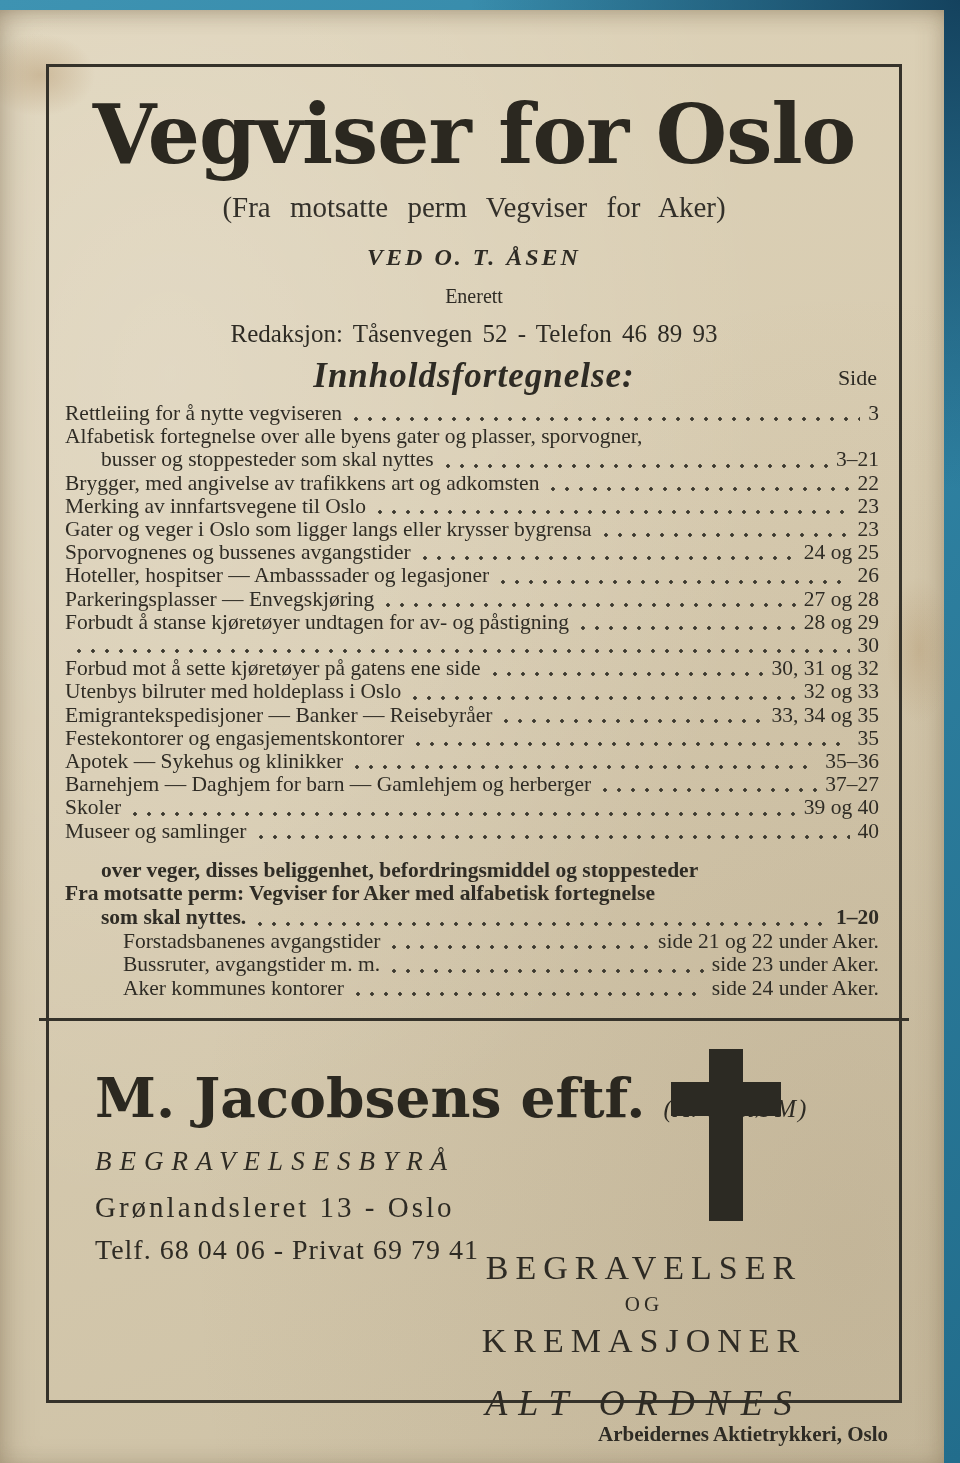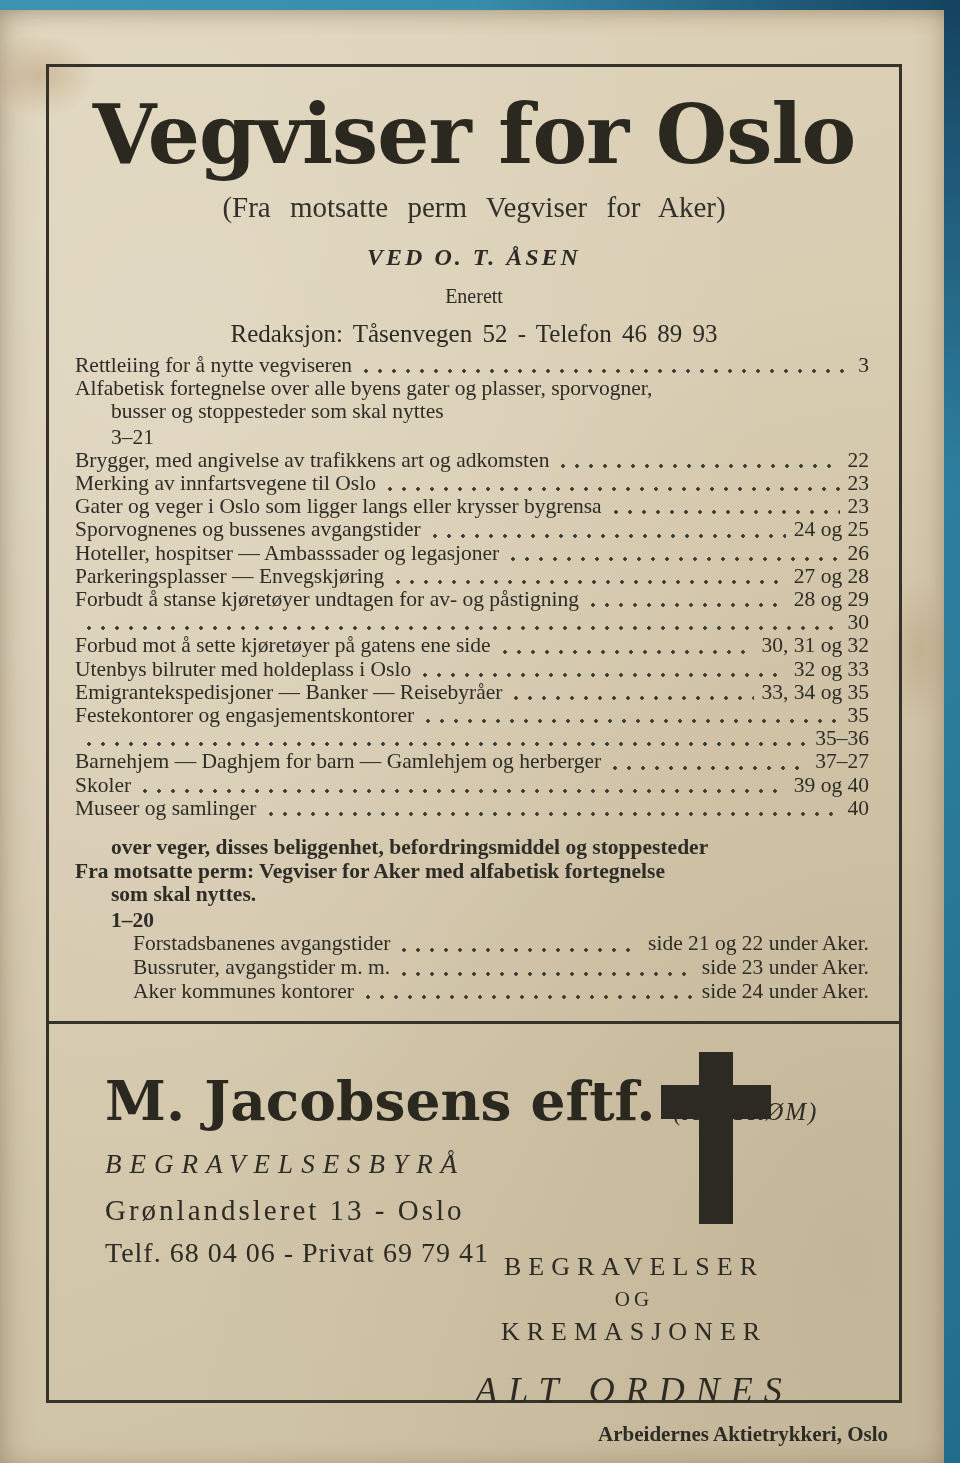--- a/index.html
+++ b/index.html
@@ -28,7 +28,7 @@
   .frame{
     position:absolute;left:46px;right:42px;top:54px;bottom:60px;
     border:3px solid #35322a;
-    padding:0 26px;
+    padding:0 16px;
     box-sizing:border-box;
   }
   .title{

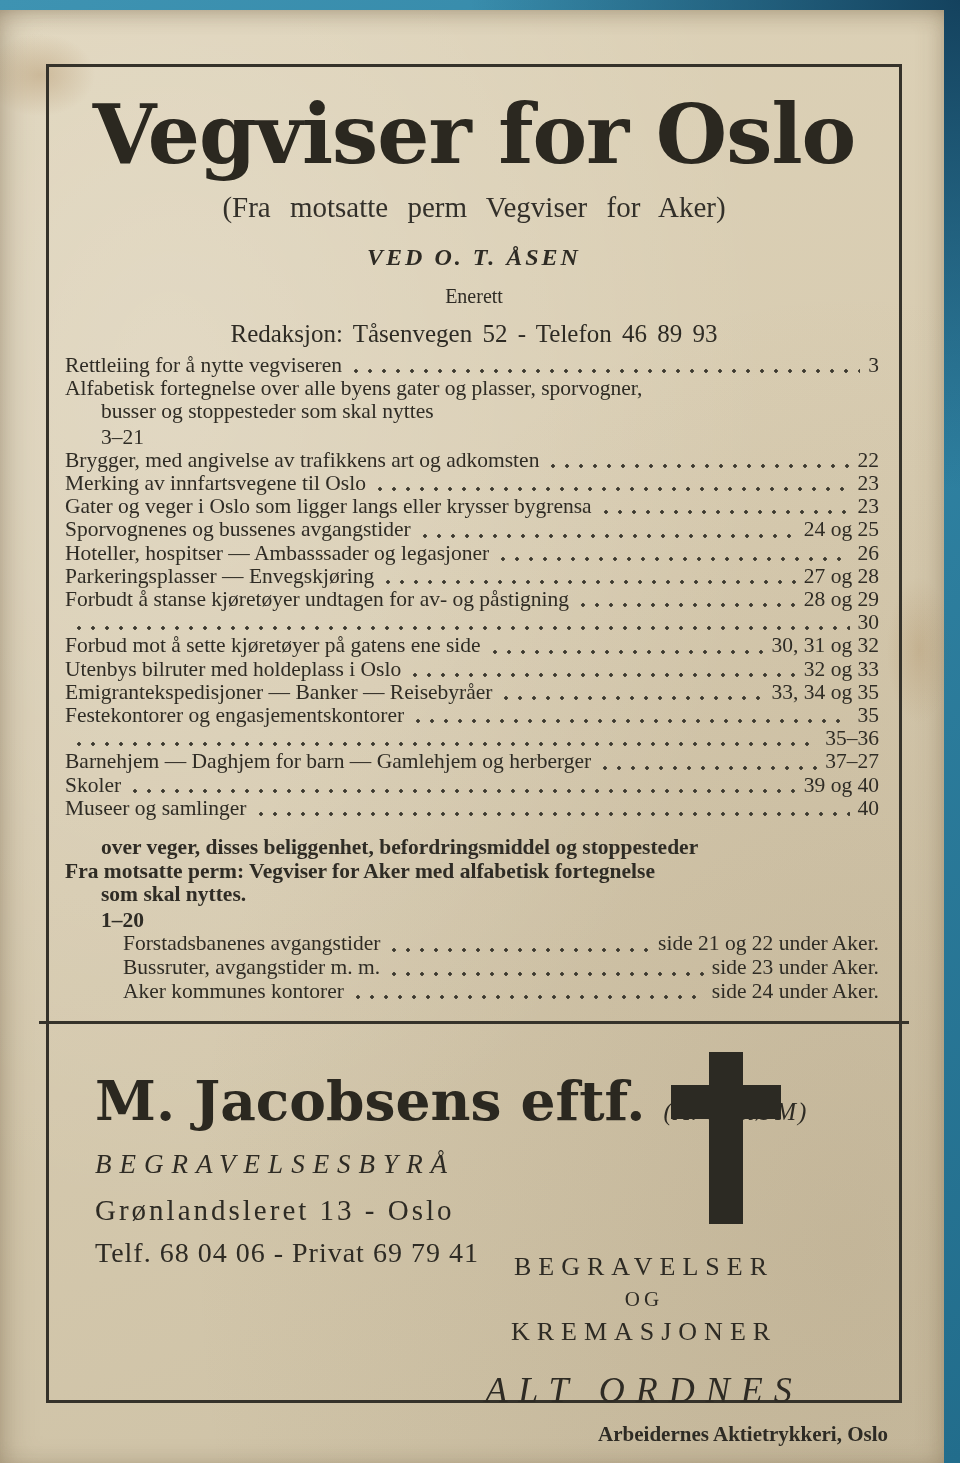--- a/index.html
+++ b/index.html
@@ -87,6 +87,10 @@
     <div class="rights">Enerett</div>
     <div class="editorial">Redaksjon:  Tåsenvegen 52  -  Telefon 46 89 93</div>
 
+    <div class="toc-head">
+      <span class="toc-heading">Innholdsfortegnelse:</span>
+      <span class="side-label">Side</span>
+    </div>
 
     <div class="toc">
       <div class="toc-row">

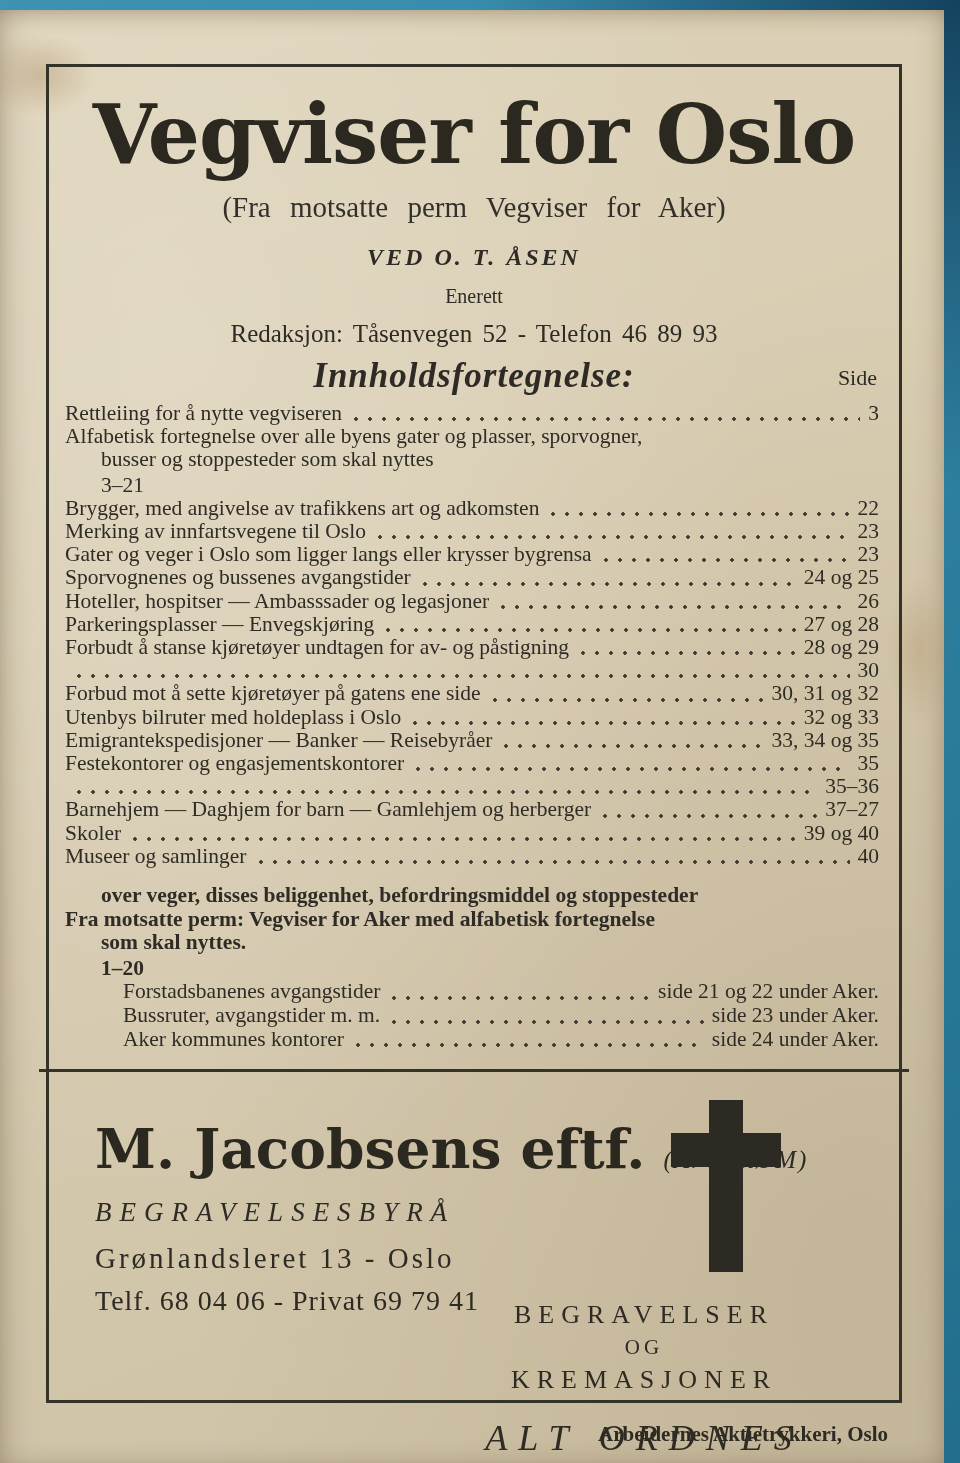--- a/index.html
+++ b/index.html
@@ -50,7 +50,7 @@
   .leader{flex:1;height:15px;align-self:flex-end;margin:0 8px 2px 10px;
     background-image:radial-gradient(circle at 4px 11px, #3c392f 1.5px, transparent 2.1px);
     background-size:14px 15px;background-repeat:repeat-x;}
-  .indent1{padding-left:36px;flex-direction:column;}
+  .indent1{padding-left:36px;}
   .indent2{padding-left:58px;}
   .aker{margin-top:16px;}
   .aker .bold-line{font-weight:700;}

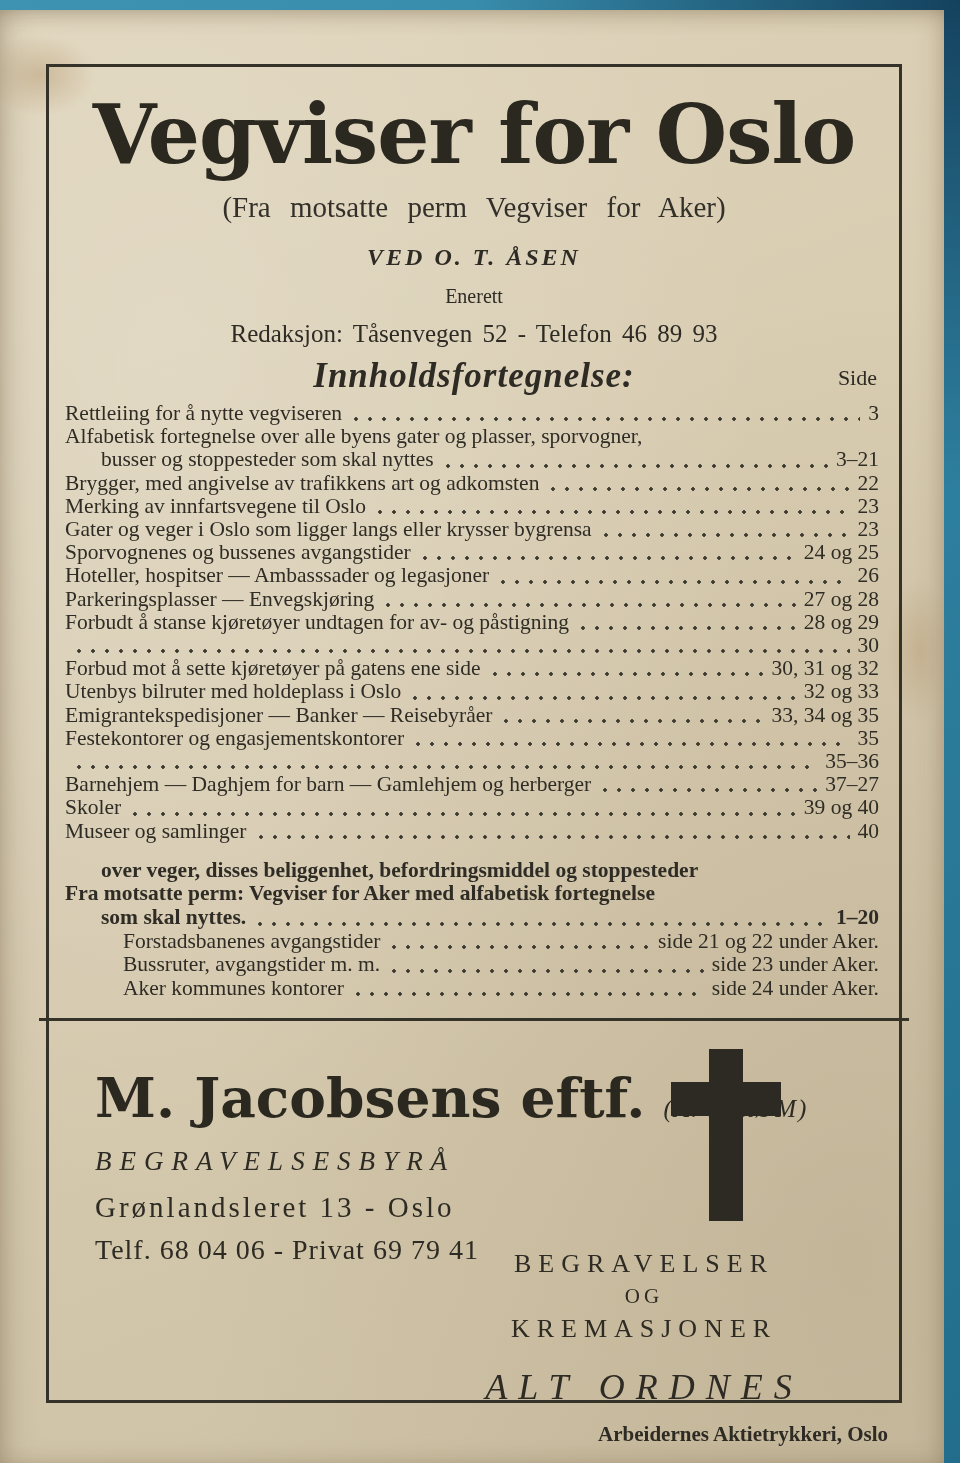--- a/index.html
+++ b/index.html
@@ -166,6 +166,7 @@
         <span class="toc-page">35</span>
       </div>
       <div class="toc-row">
+        <span class="toc-label">Apotek — Sykehus og klinikker</span>
         <span class="leader"></span>
         <span class="toc-page">35–36</span>
       </div>

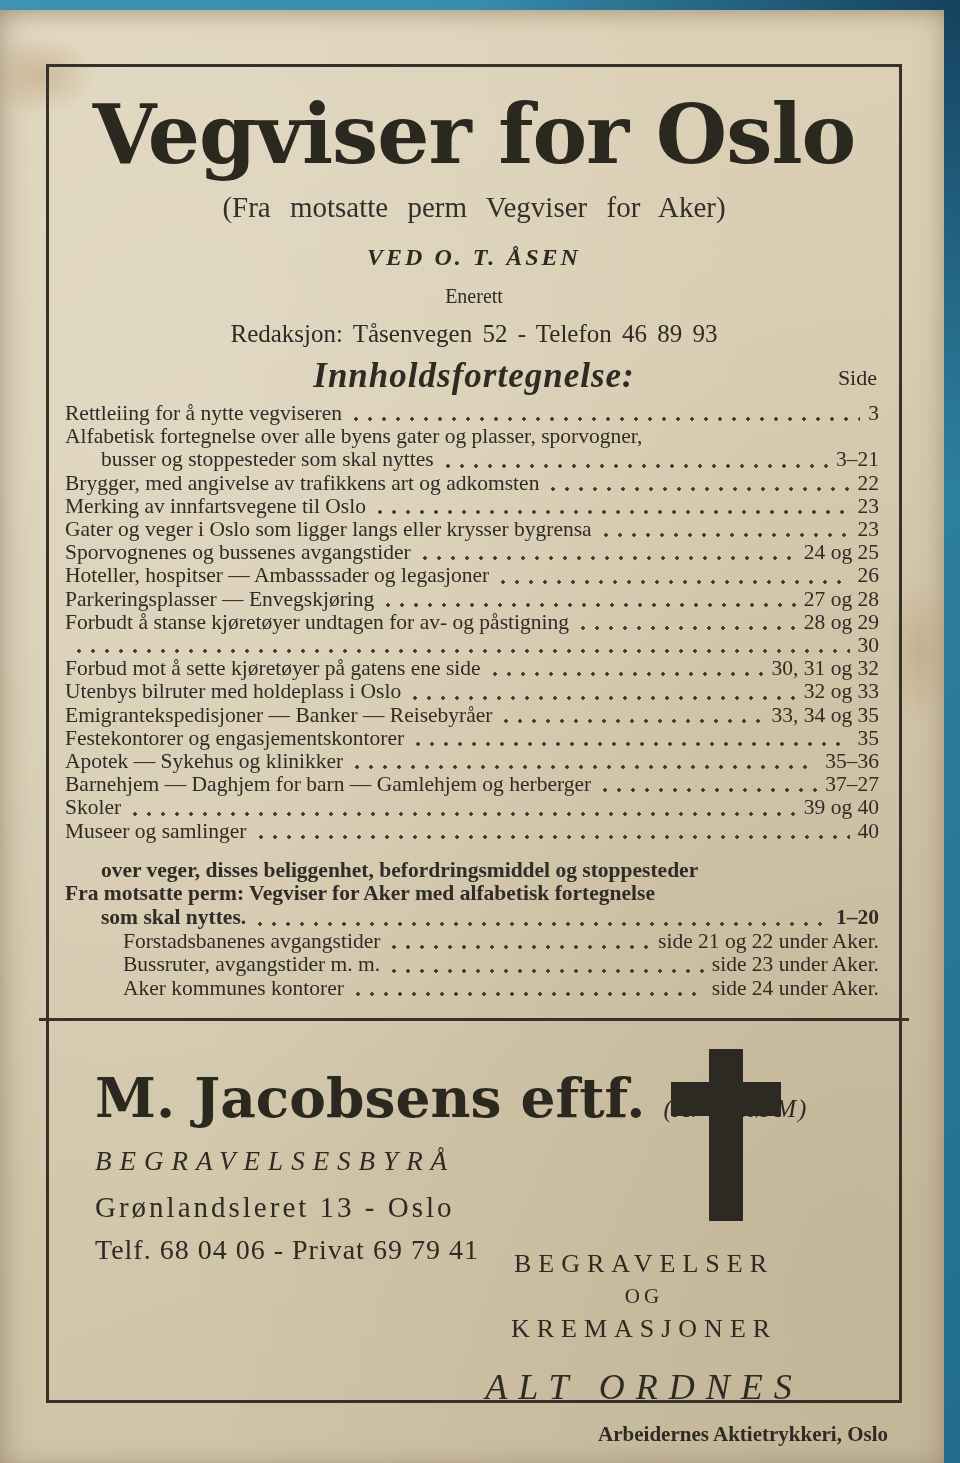--- a/index.html
+++ b/index.html
@@ -67,7 +67,7 @@
   .cross-v{position:absolute;left:38px;top:0;width:34px;height:172px;background:#2c2a23;}
   .cross-h{position:absolute;left:0;top:33px;width:110px;height:34px;background:#2c2a23;}
   .ad-right{position:absolute;right:24px;top:228px;width:430px;text-align:center;}
-  .ad-serv{font-size:26px;letter-spacing:7px;}
+  .ad-serv{font-size:34px;letter-spacing:7px;}
   .ad-og{font-size:21px;letter-spacing:4px;margin:5px 0;}
   .ad-tagline{margin-top:22px;font-size:36px;font-style:italic;letter-spacing:11px;}
   .printer{position:absolute;right:56px;bottom:16px;font-size:21px;font-weight:700;}

